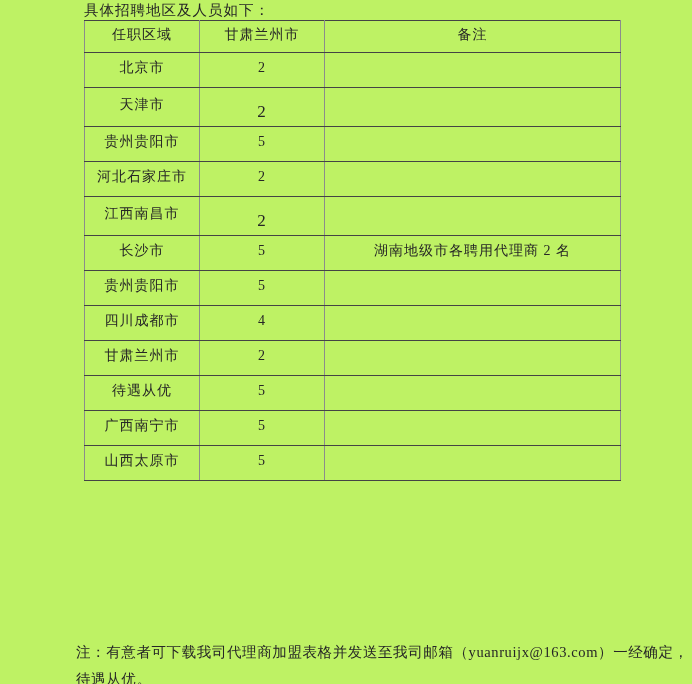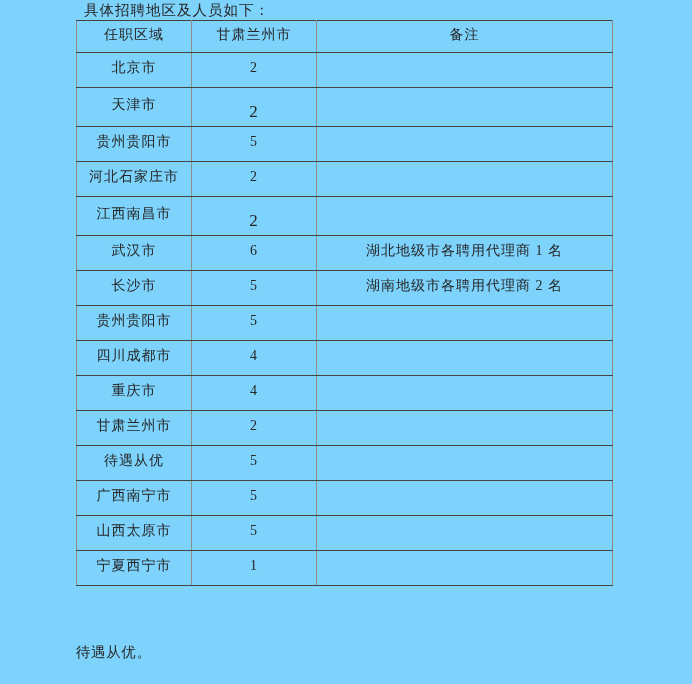--- a/index.html
+++ b/index.html
@@ -17,7 +17,7 @@
     position: relative;
     width: 692px;
     height: 684px;
-    background: #7dd3fc;
+    background: #bef264;
     overflow: hidden;
   }
   .intro {

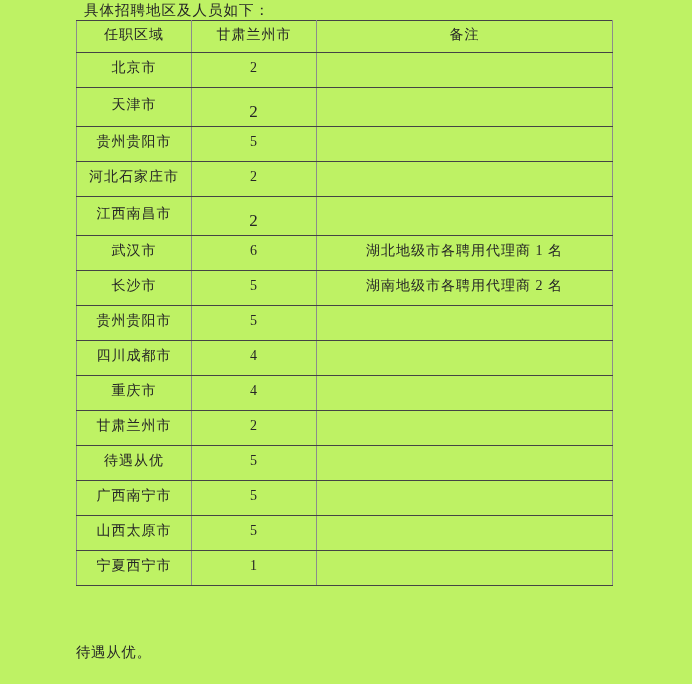--- a/index.html
+++ b/index.html
@@ -30,7 +30,7 @@
   }
   table.rec-table {
     position: absolute;
-    left: 76px;
+    left: 84px;
     top: 20px;
     border-collapse: collapse;
     table-layout: fixed;

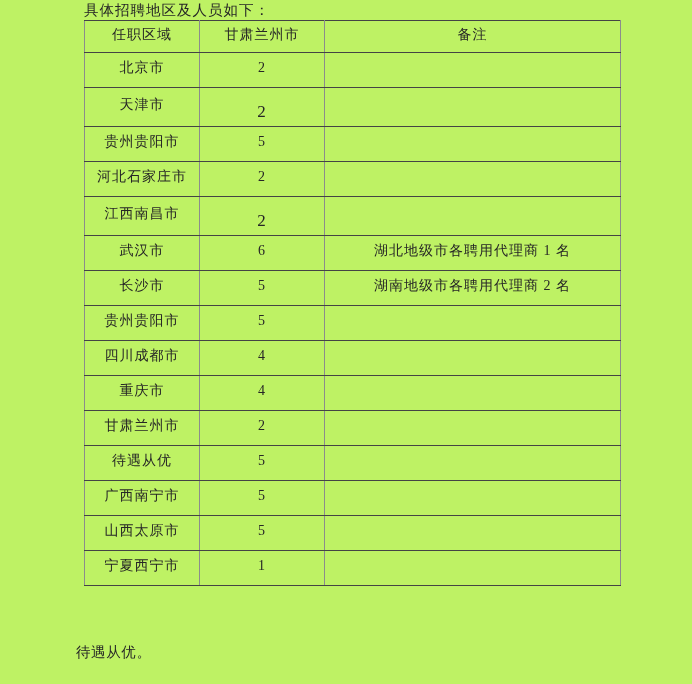--- a/index.html
+++ b/index.html
@@ -121,11 +121,6 @@
           <td></td>
         </tr>
         <tr>
-          <td>武汉市</td>
-          <td>6</td>
-          <td>湖北地级市各聘用代理商 1 名</td>
-        </tr>
-        <tr>
           <td>长沙市</td>
           <td>5</td>
           <td>湖南地级市各聘用代理商 2 名</td>

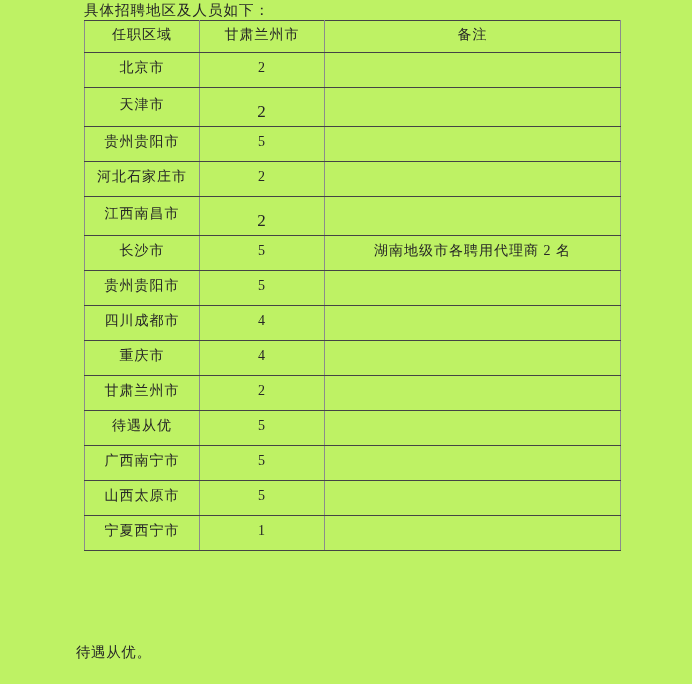--- a/index.html
+++ b/index.html
@@ -136,11 +136,6 @@
           <td></td>
         </tr>
         <tr>
-          <td>重庆市</td>
-          <td>4</td>
-          <td></td>
-        </tr>
-        <tr>
           <td>甘肃兰州市</td>
           <td>2</td>
           <td></td>

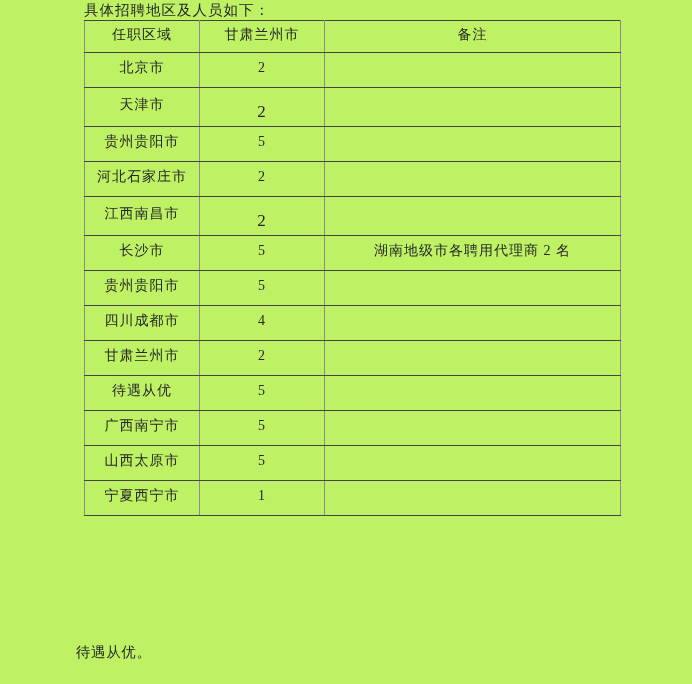--- a/index.html
+++ b/index.html
@@ -155,11 +155,6 @@
           <td>5</td>
           <td></td>
         </tr>
-        <tr>
-          <td>宁夏西宁市</td>
-          <td>1</td>
-          <td></td>
-        </tr>
       </tbody>
   </table>
 

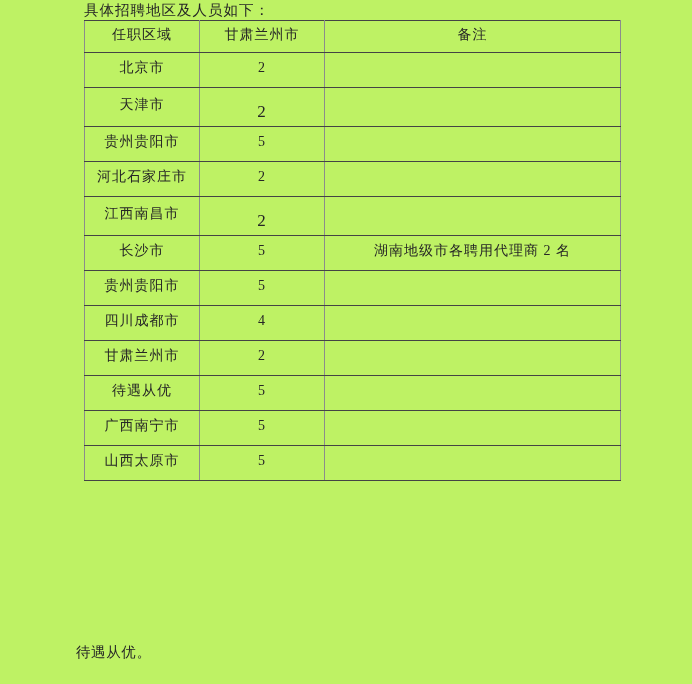--- a/index.html
+++ b/index.html
@@ -159,6 +159,7 @@
   </table>
 
   <div class="note">
+    <div>注：有意者可下载我司代理商加盟表格并发送至我司邮箱（yuanruijx@163.com）一经确定，</div>
     <div>待遇从优。</div>
   </div>
 

